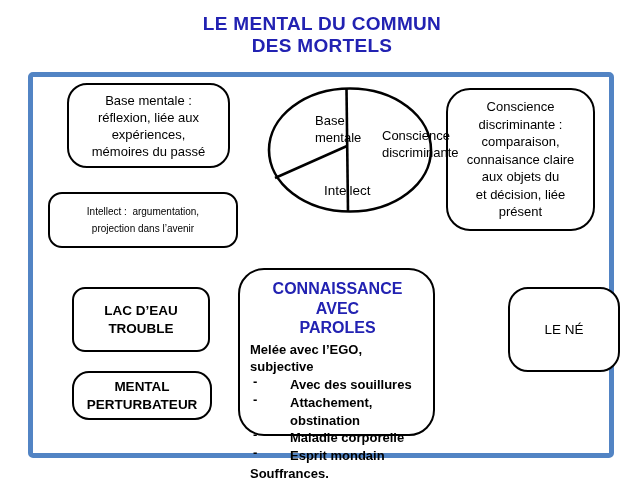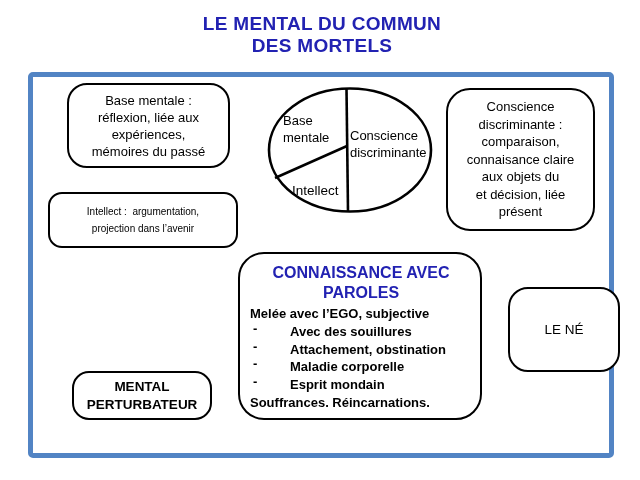--- a/index.html
+++ b/index.html
@@ -37,7 +37,7 @@
   .bullet-row { display:flex; align-items:flex-start; }
   .bullet-dash { width:37px; padding-left:3px; transform:translateY(-3px); flex:none; }
   .pie-svg { position:absolute; left:260px; top:80px; }
-  .pie-label { position:absolute; font-size:13px; line-height:16.5px; white-space:nowrap; }
+  .pie-label { position:absolute; font-size:13px; line-height:16.5px; white-space:nowrap;margin-left:32px; }
   #lbl-base       { left:283px; top:113px; }
   #lbl-conscience { left:350px; top:127px; line-height:17px; }
   #lbl-intellect  { left:292px; top:183px; font-size:13.5px; }

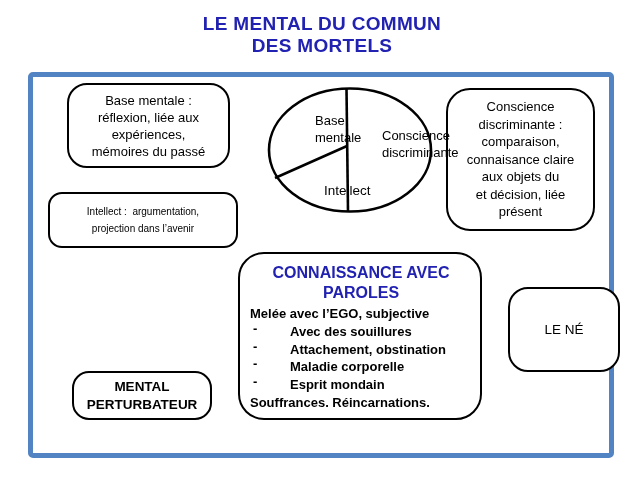--- a/index.html
+++ b/index.html
@@ -28,7 +28,7 @@
   #box-mental     { left:72px;  top:371px; width:140px; height:49px;  border-radius:17px;  font-size:13.5px; line-height:18px; font-weight:bold; }
   #box-lene       { left:508px; top:287px; width:112px;  height:85px;  border-radius:20px; font-size:13.5px; }
   #box-center     {
-    left:238px; top:252px; width:244px; height:168px; border-radius:26px;
+    left:238px; top:268px; width:197px; height:168px; border-radius:26px;
     align-items:stretch; justify-content:flex-start; text-align:left;
     padding:9px 8px 6px 10px;
   }

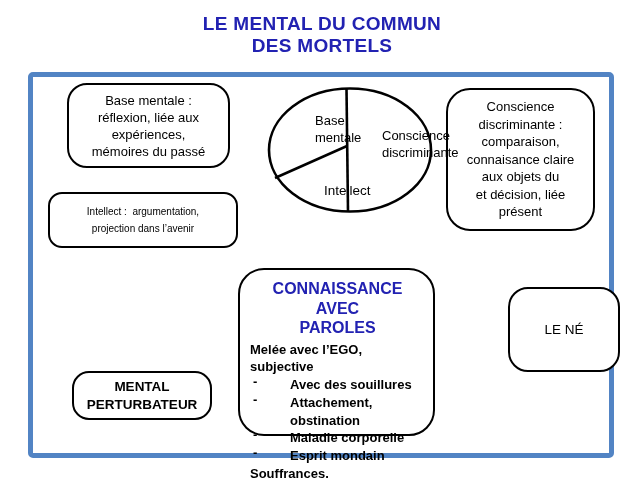--- a/index.html
+++ b/index.html
@@ -119,6 +119,10 @@
     </div>
   </div>
 
+  <div class="rbox" id="box-lac">
+    <div>LAC D’EAU</div>
+    <div>TROUBLE</div>
+  </div>
 
   <div class="rbox" id="box-mental">
     <div>MENTAL</div>

